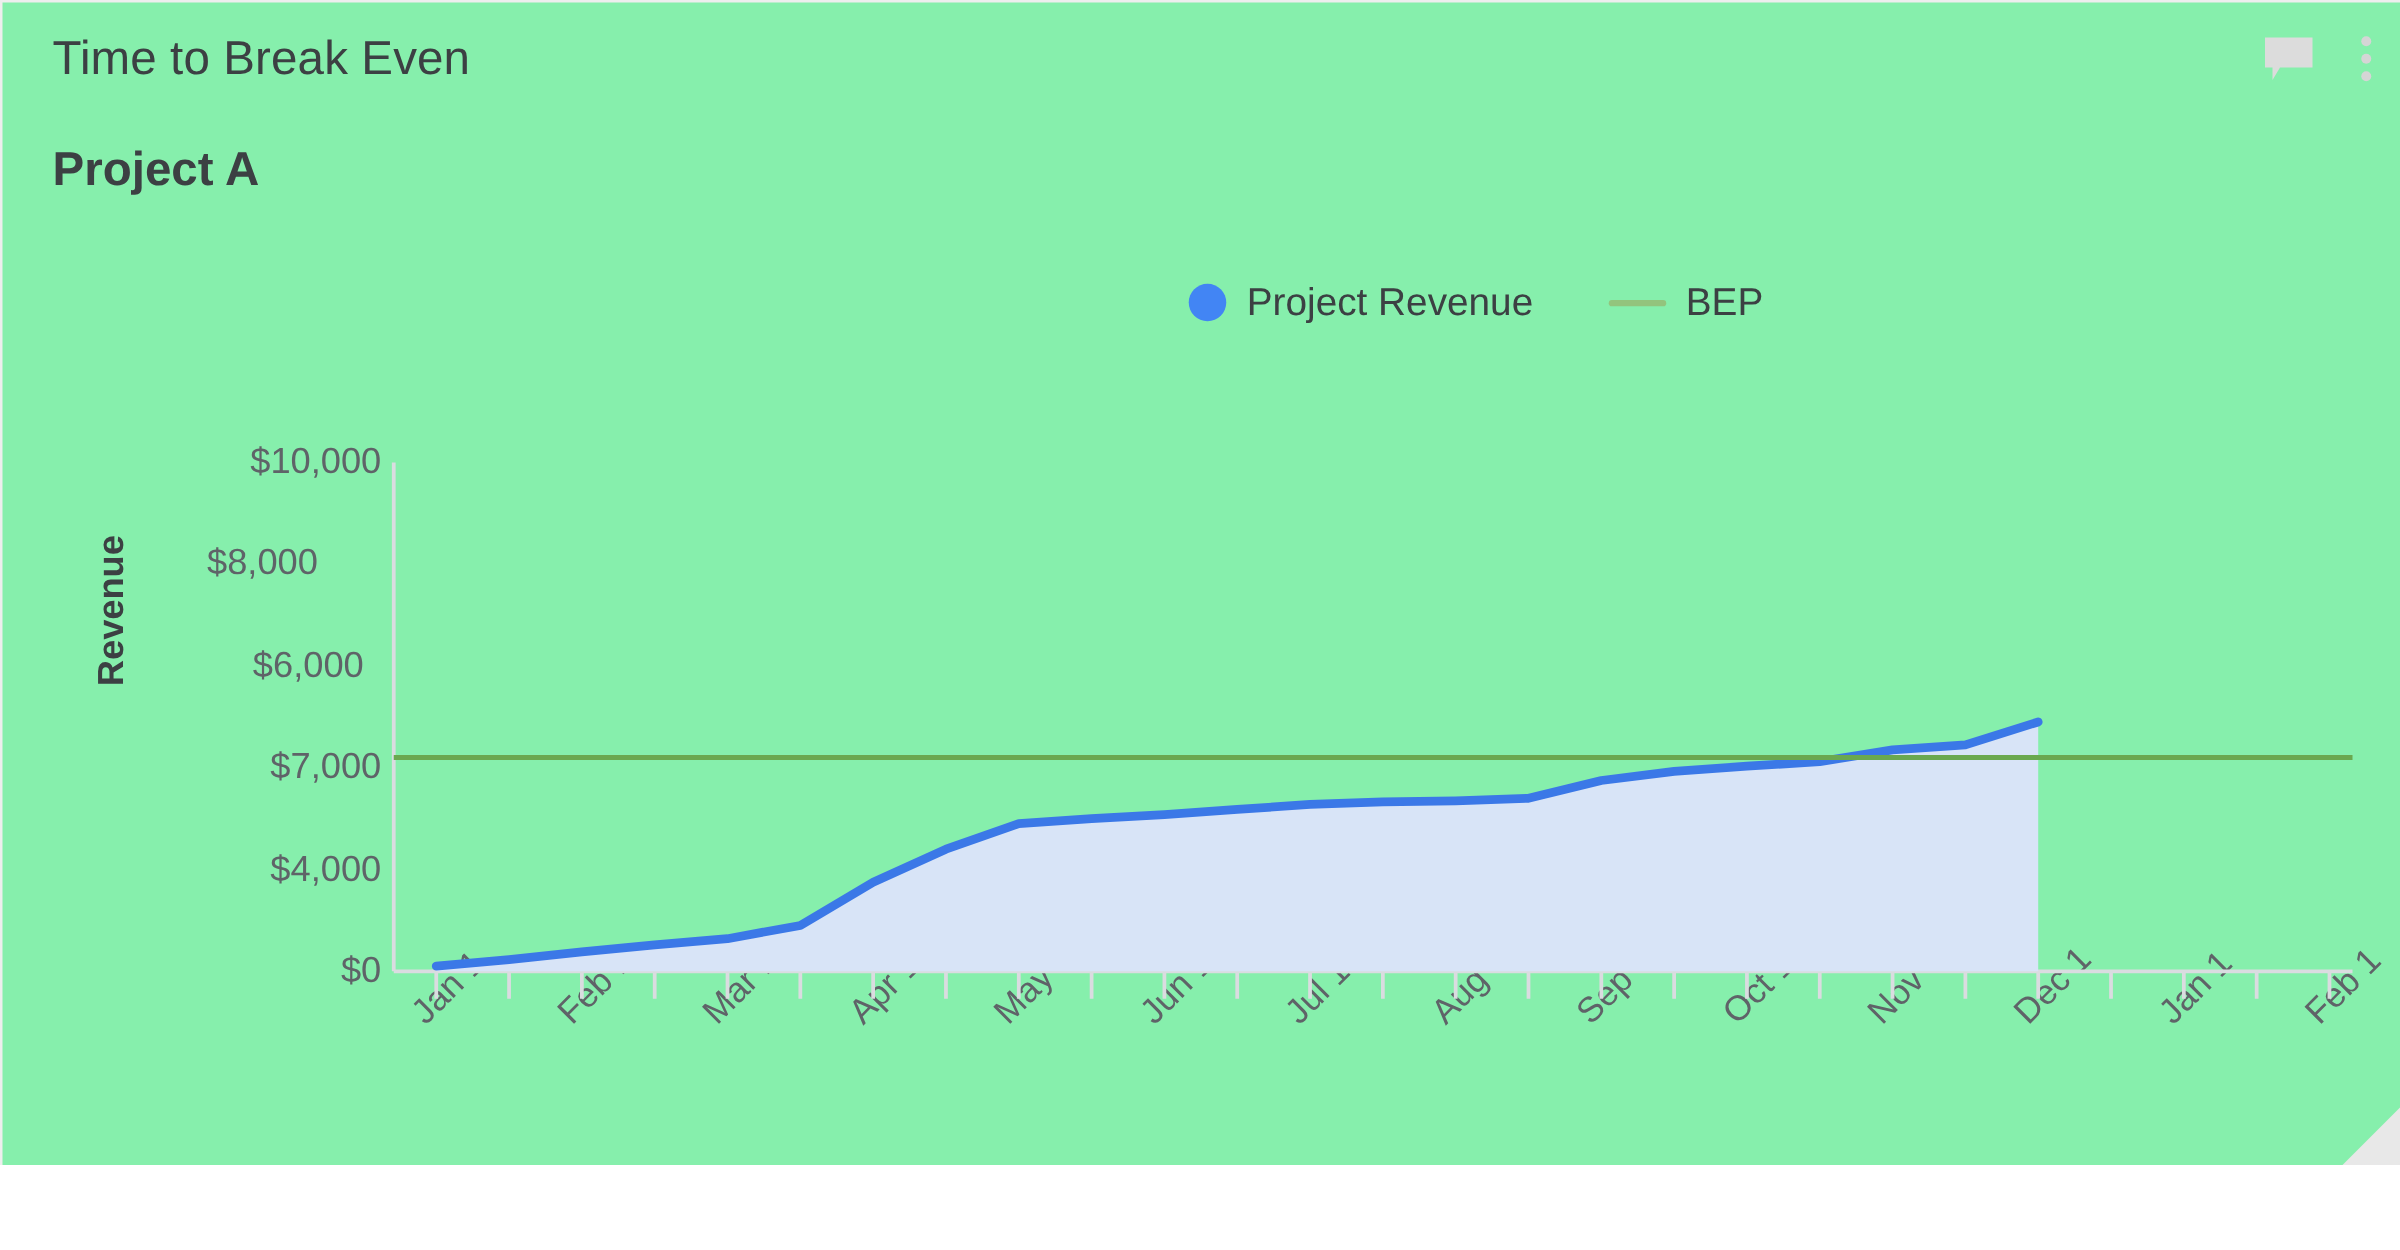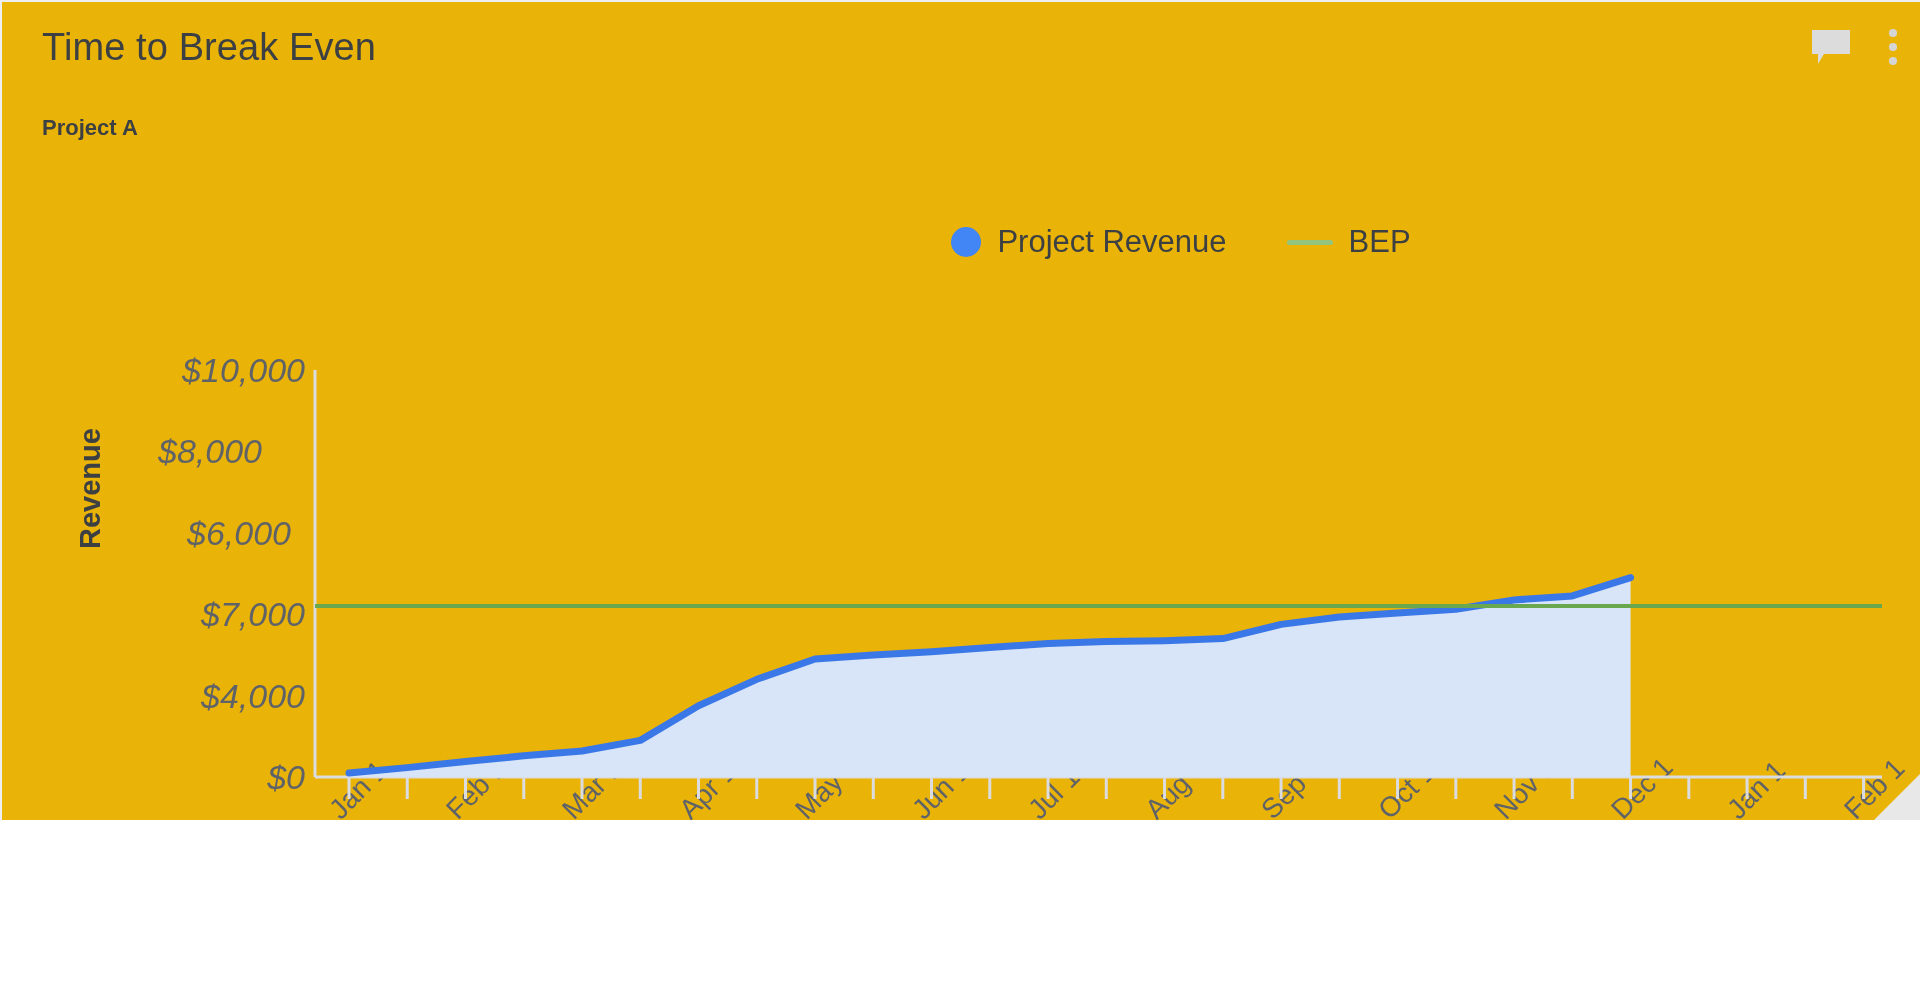--- a/index.html
+++ b/index.html
@@ -13,8 +13,8 @@
   }
   #card {
     position: relative;
-    width: 1920px; height: 820px;
-    background: #eab308;
+    width: 1920px; height: 932px;
+    background: #86efac;
     border-top: 2px solid #eeeeee;
     border-left: 2px solid #eeeeee;
     overflow: hidden;

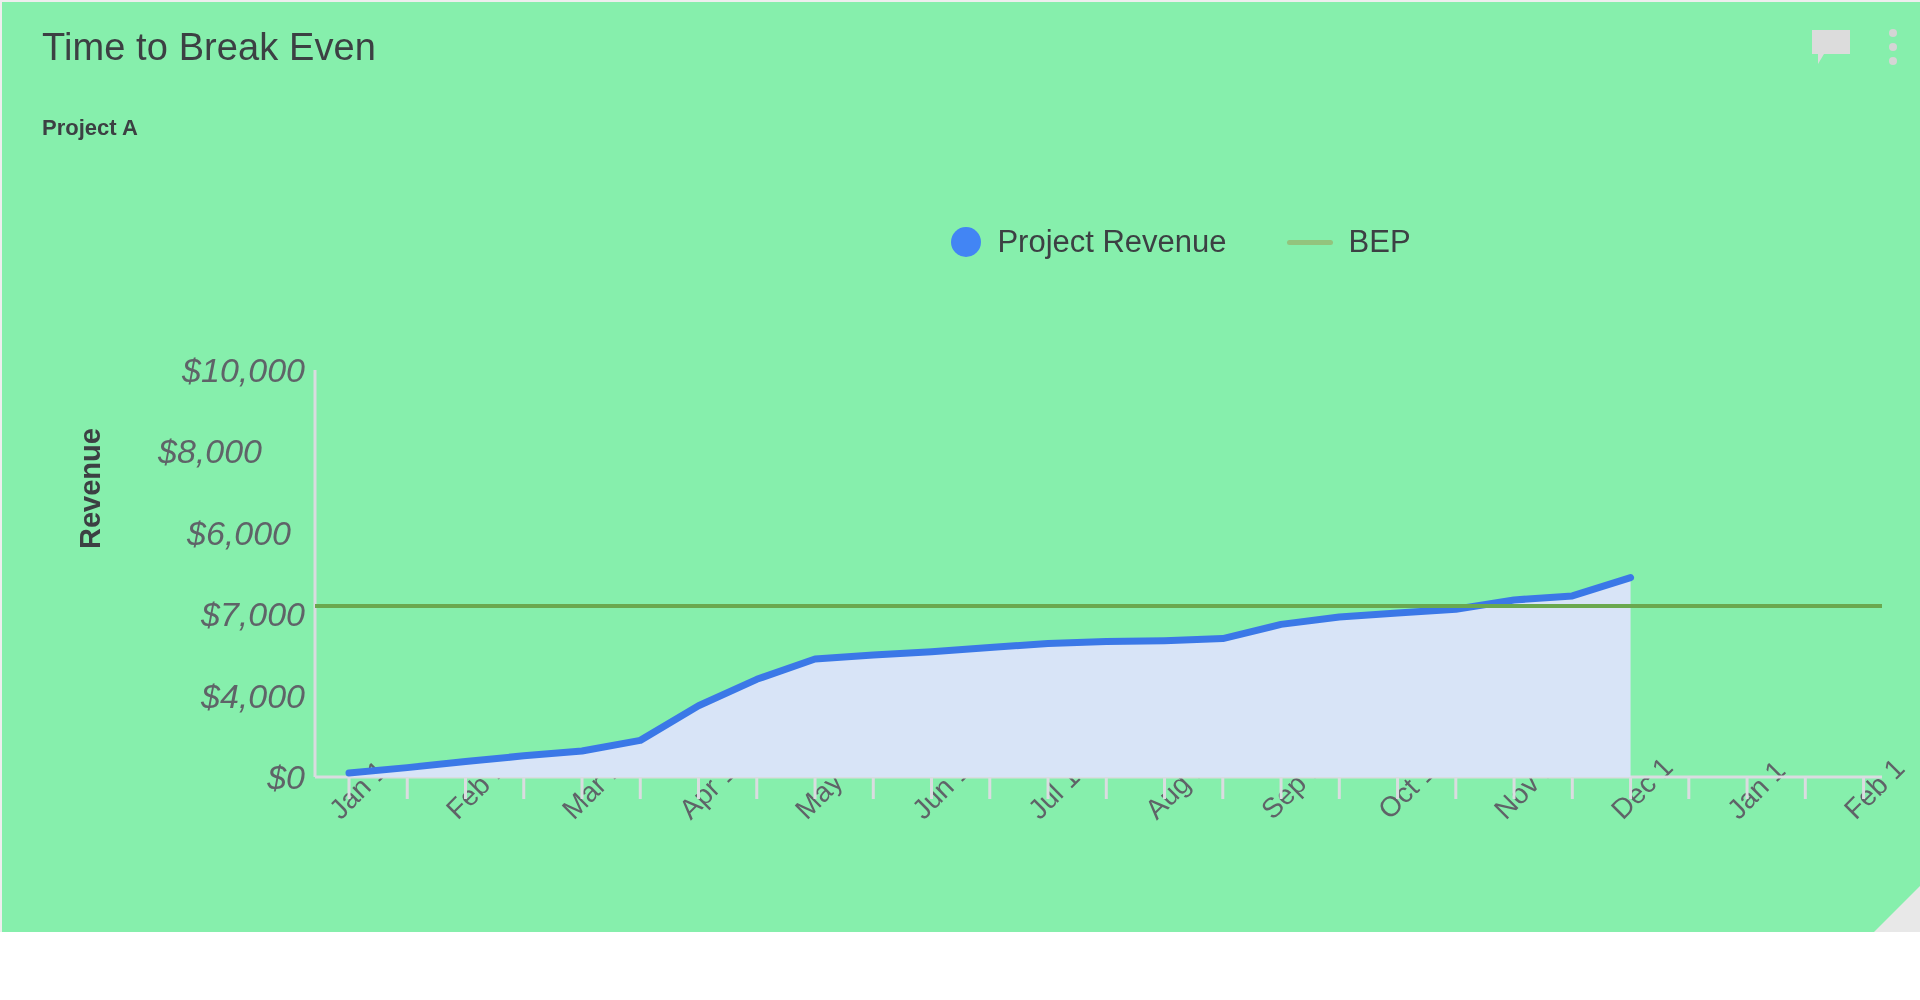--- a/index.html
+++ b/index.html
@@ -63,7 +63,7 @@
   #chart-subtitle {
     position: absolute;
     left: 40px; top: 113px;
-    font-size: 22px;
+    font-size: 38px;
     font-weight: bold;
     color: #3c4043;
     white-space: nowrap;

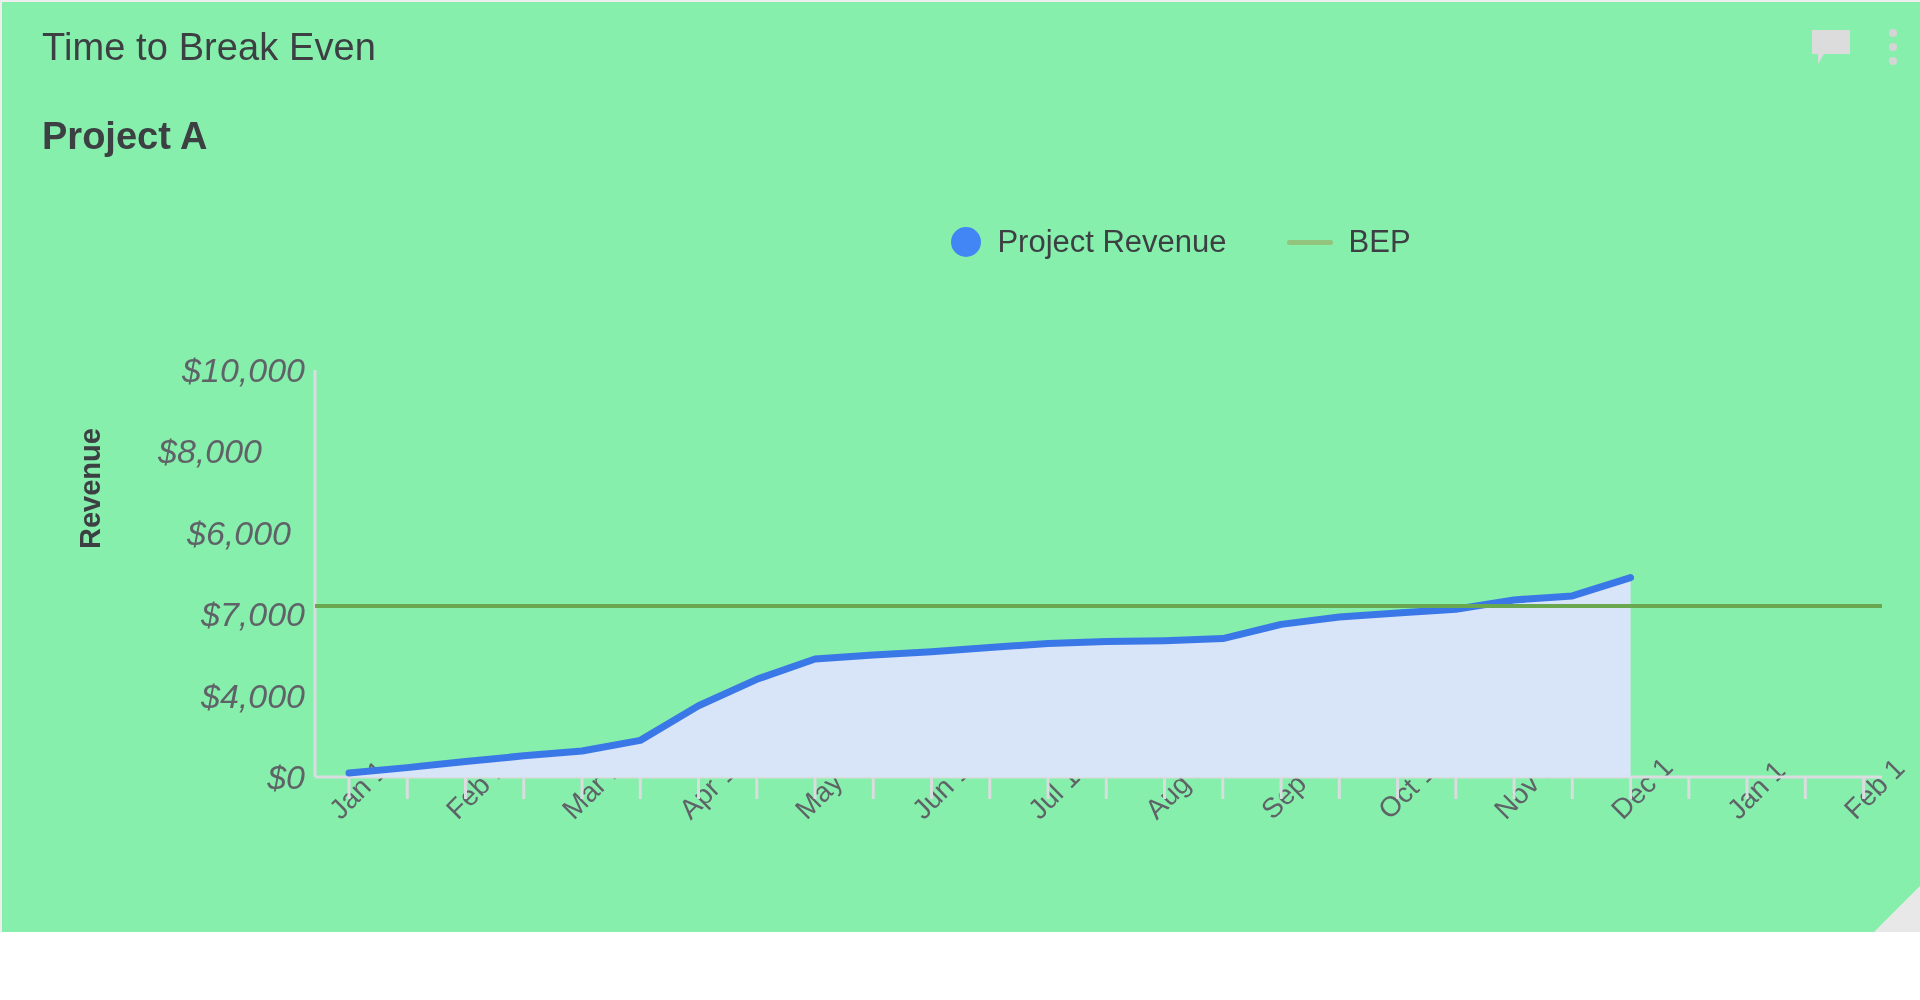--- a/index.html
+++ b/index.html
@@ -122,11 +122,10 @@
     right: 0;
     width: 190px;
     text-align: right;
-    font-size: 34px;
+    font-size: 29px;
     color: #5f6368;
     white-space: nowrap;
     transform: translateY(-50%);
-    font-style: italic;
   }
   .xtick-label {
     position: absolute;

